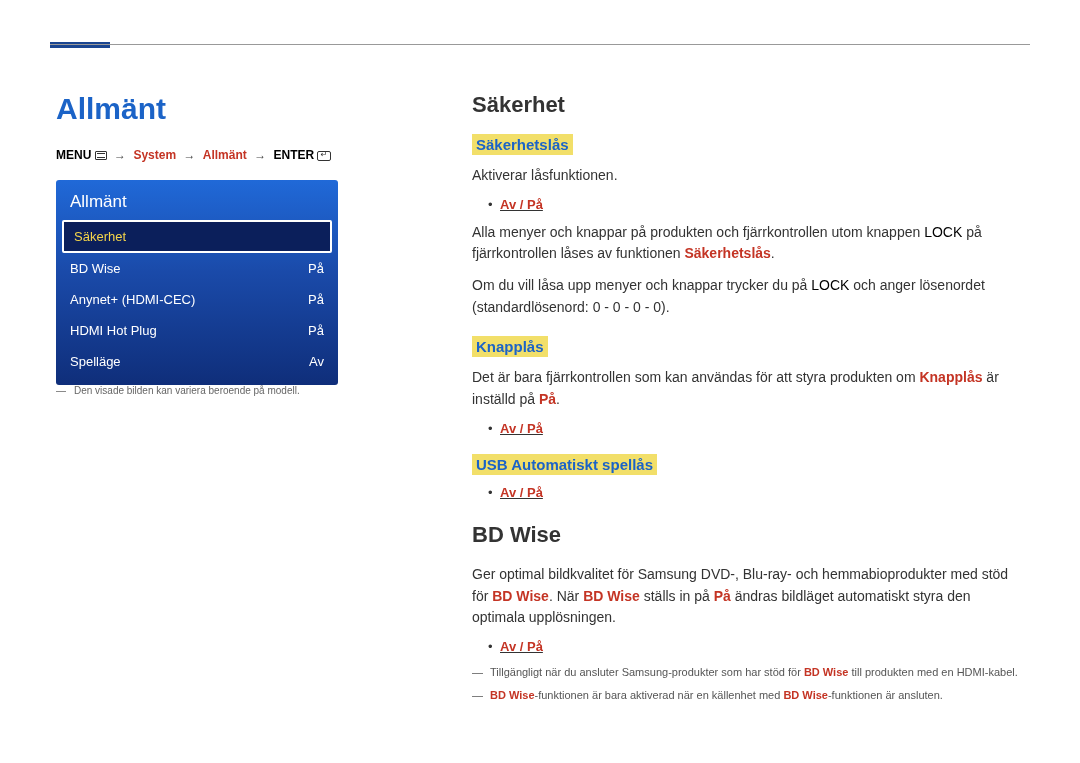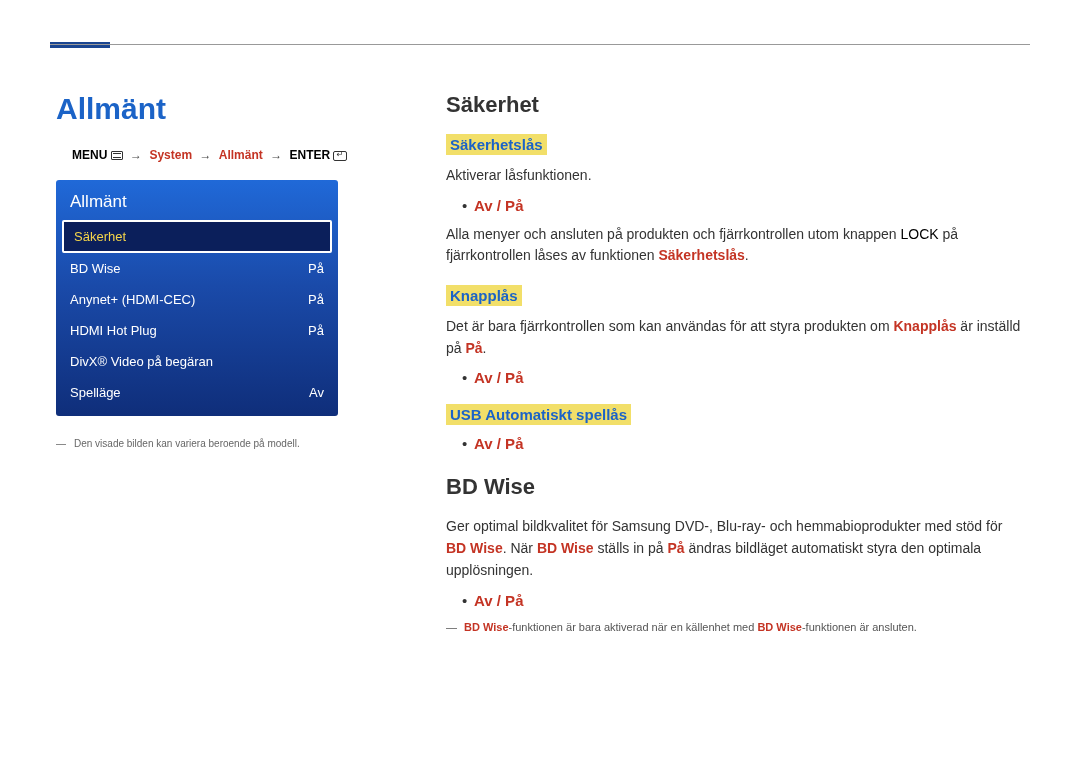--- a/index.html
+++ b/index.html
@@ -32,7 +32,7 @@
     left: 56px;
     right: 56px;
     display: flex;
-    gap: 60px;
+    gap: 86px;
   }
   .left-col { width: 330px; flex-shrink: 0; }
   .right-col { flex: 1; }

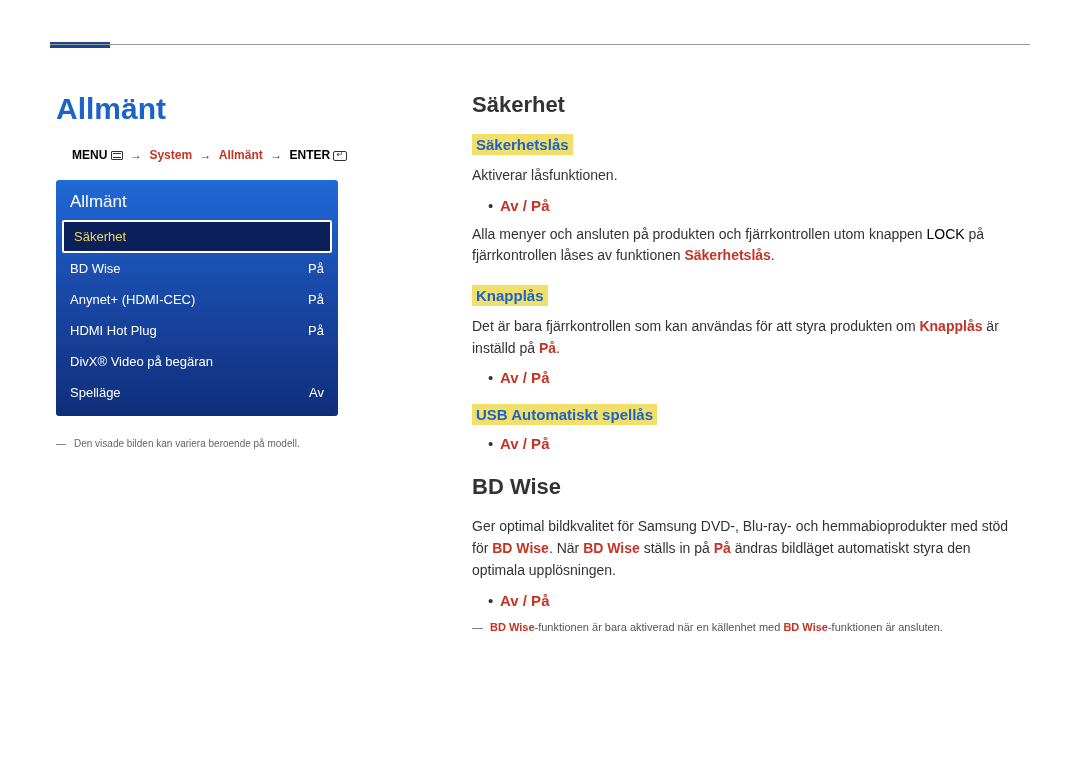--- a/index.html
+++ b/index.html
@@ -46,7 +46,6 @@
   .breadcrumb {
     font-size: 12px;
     margin-bottom: 18px;
-    margin-left: 16px;
   }
   .breadcrumb strong { font-weight: 700; color: #000; }
   .breadcrumb .arrow { color: #444; padding: 0 4px; }

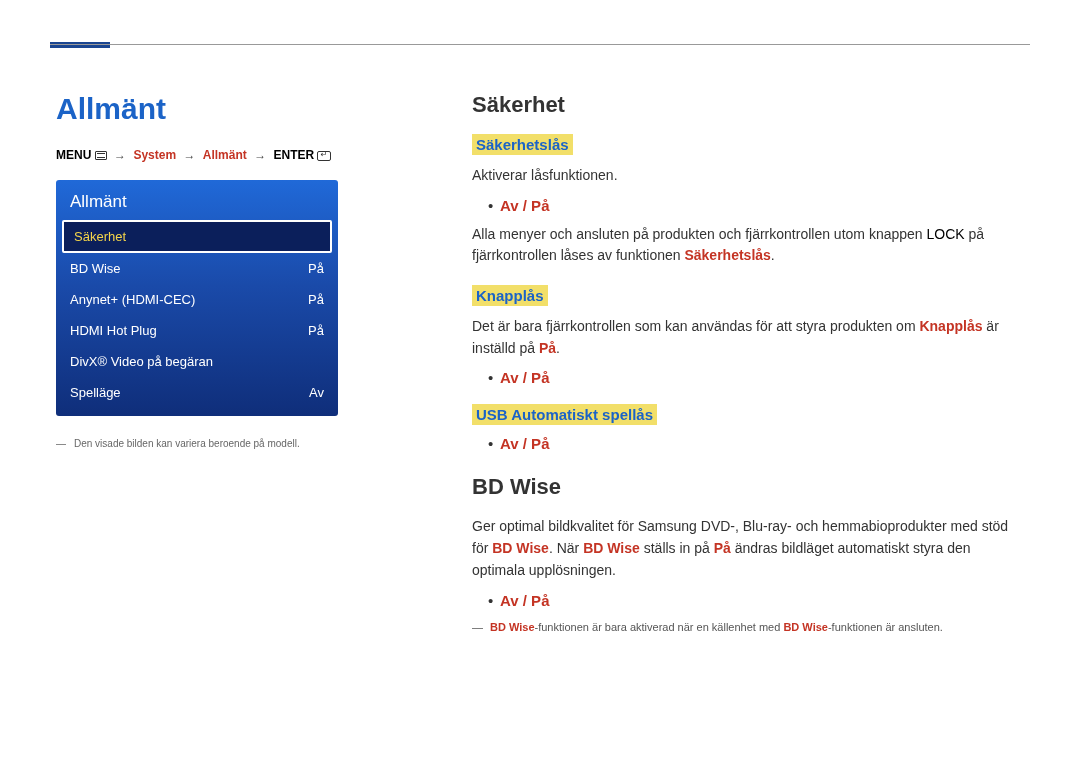--- a/index.html
+++ b/index.html
@@ -119,10 +119,11 @@
     margin-bottom: 10px;
   }
   .bullet {
-    font-size: 15px;
+    font-size: 13px;
     padding-left: 28px;
     position: relative;
     margin-bottom: 10px;
+    text-decoration: underline;
   }
   .bullet::before {
     content: "•";

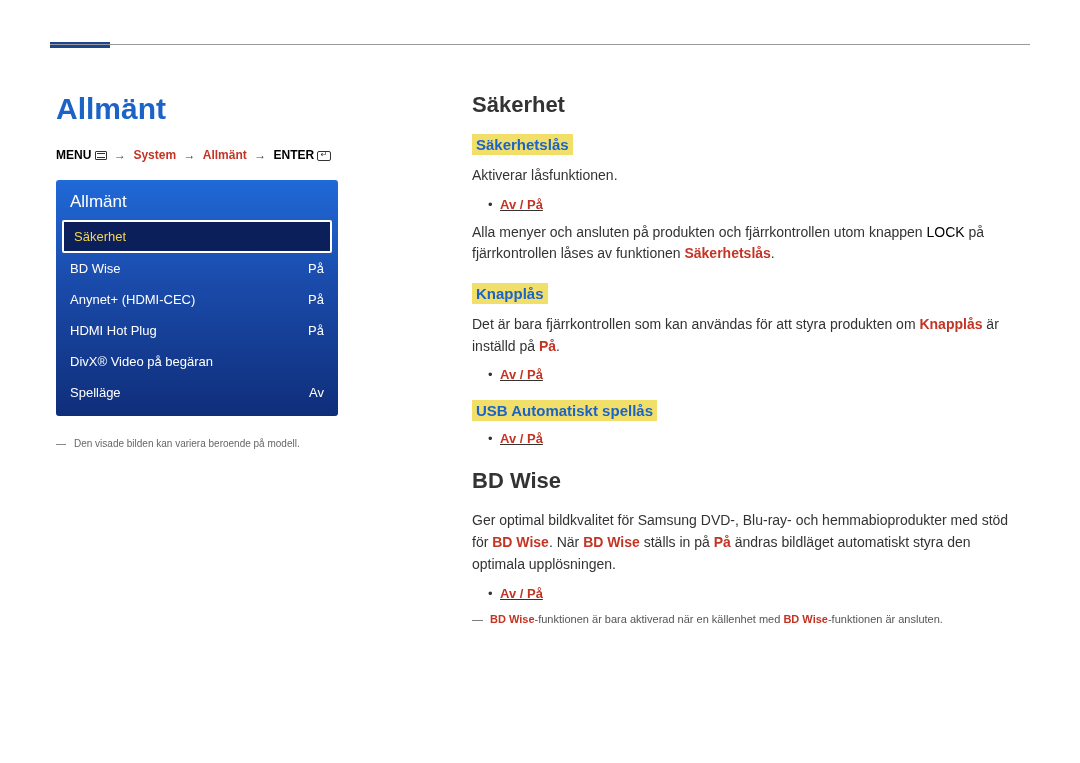--- a/index.html
+++ b/index.html
@@ -247,7 +247,7 @@
         <div class="para">Aktiverar låsfunktionen.</div>
         <div class="bullet"><span class="red">Av / På</span></div>
         <div class="para">
-          <span>Alla menyer och ansluten på produkten och fjärrkontrollen utom knappen </span><span class="bold">LOCK</span><span> på fjärrkontrollen låses av funktionen </span><span class="red">Säkerhetslås</span><span>.</span>
+          <span>Alla menyer och knappar på produkten och fjärrkontrollen utom knappen </span><span class="bold">LOCK</span><span> på fjärrkontrollen låses av funktionen </span><span class="red">Säkerhetslås</span><span>.</span>
         </div>
       </div>
 

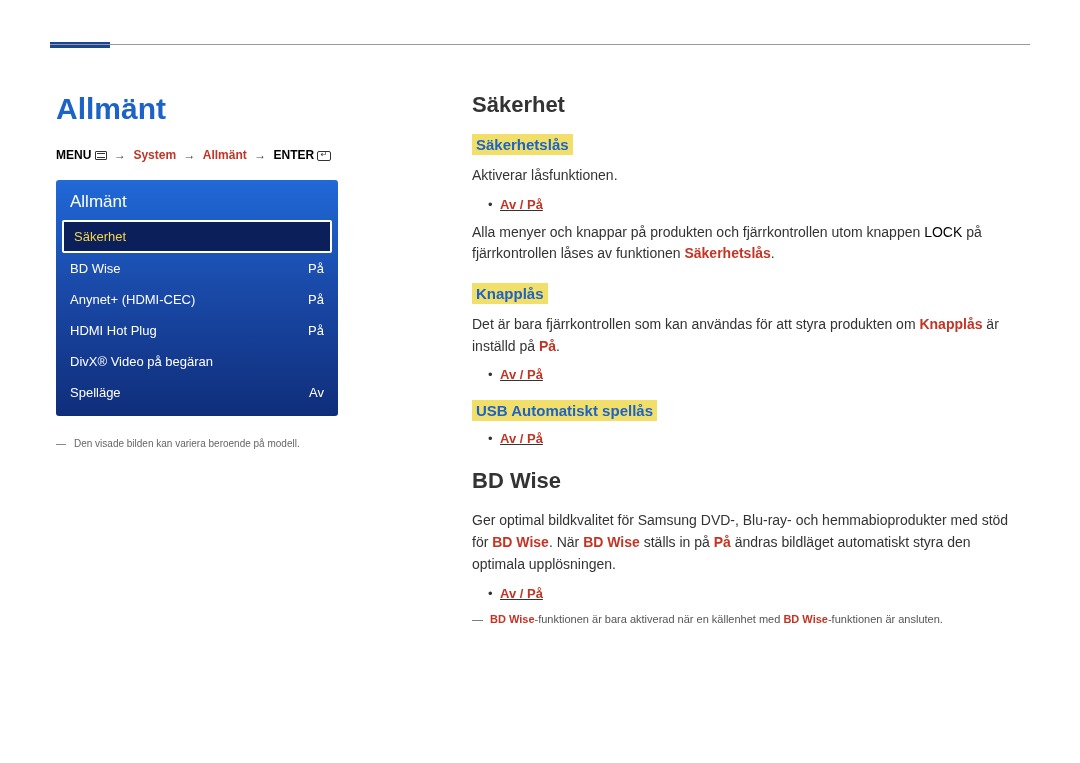--- a/index.html
+++ b/index.html
@@ -249,6 +249,9 @@
         <div class="para">
           <span>Alla menyer och knappar på produkten och fjärrkontrollen utom knappen </span><span class="bold">LOCK</span><span> på fjärrkontrollen låses av funktionen </span><span class="red">Säkerhetslås</span><span>.</span>
         </div>
+        <div class="para">
+          <span>Om du vill låsa upp menyer och knappar trycker du på </span><span class="bold">LOCK</span><span> och anger lösenordet (standardlösenord: 0 - 0 - 0 - 0).</span>
+        </div>
       </div>
 
       <div class="subsection-block">

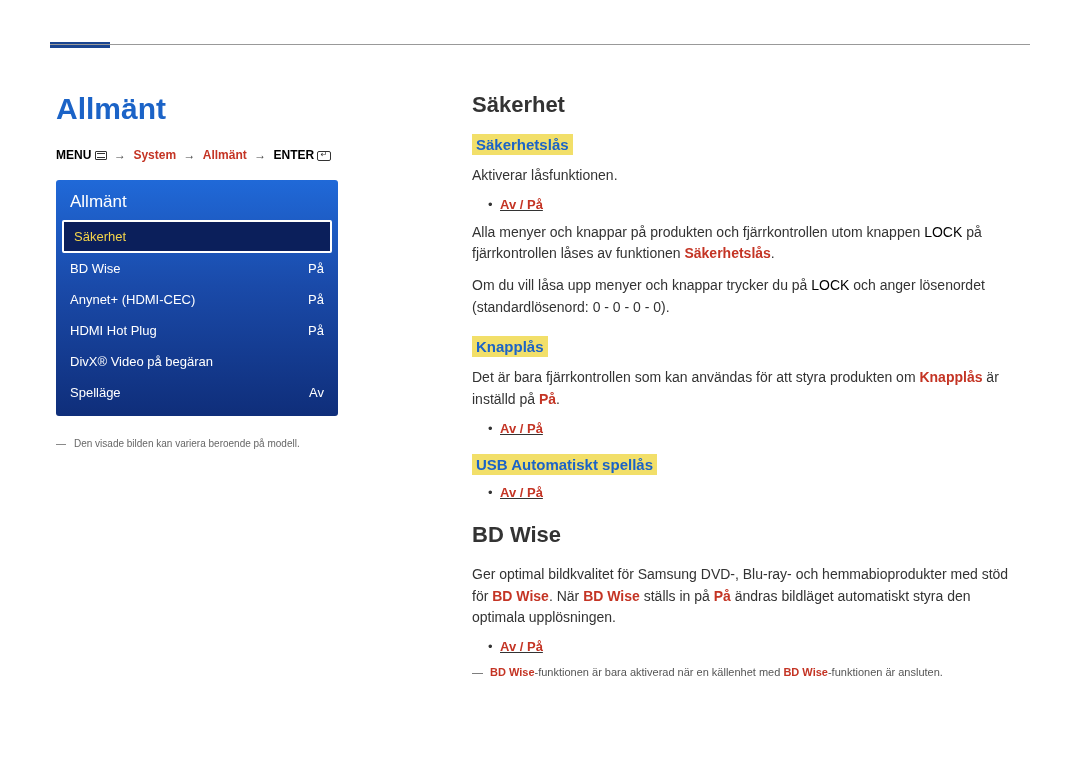--- a/index.html
+++ b/index.html
@@ -225,10 +225,6 @@
         <span class="value">På</span>
       </div>
       <div class="osd-row">
-        <span class="label">DivX® Video på begäran</span>
-        <span class="value"></span>
-      </div>
-      <div class="osd-row">
         <span class="label">Spelläge</span>
         <span class="value">Av</span>
       </div>

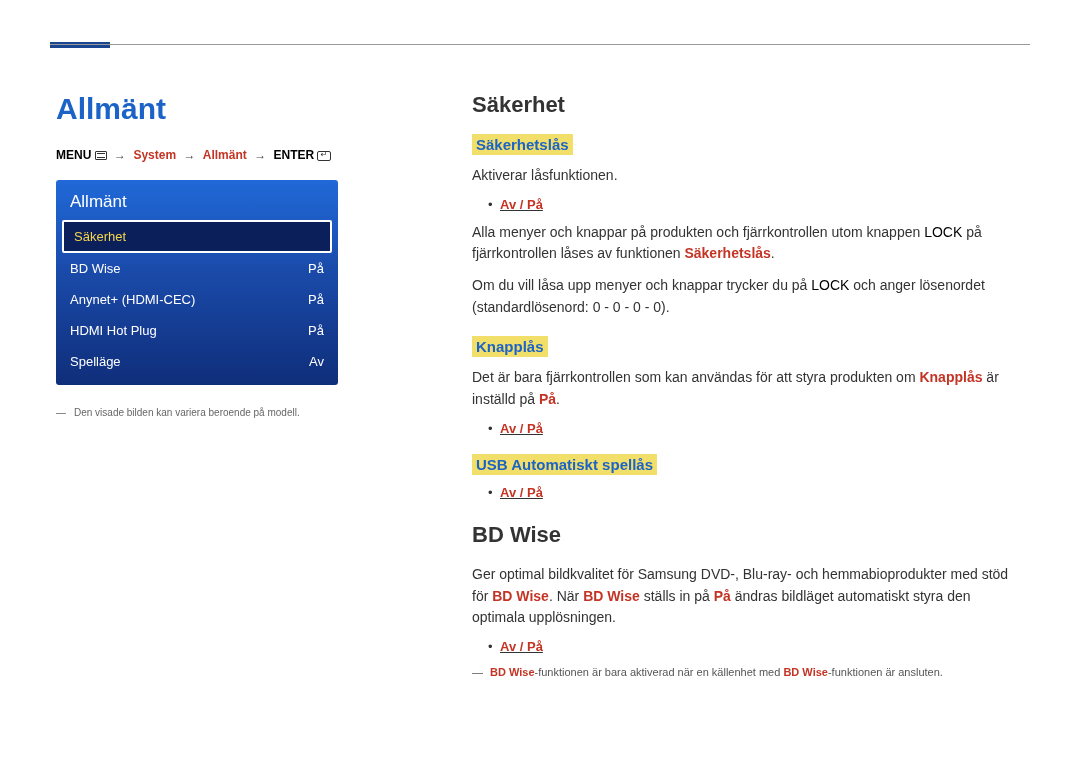--- a/index.html
+++ b/index.html
@@ -84,7 +84,7 @@
   .caption {
     font-size: 10px;
     color: #666;
-    margin-top: 22px;
+    margin-top: 0;
     padding-left: 18px;
     position: relative;
     max-width: 282px;

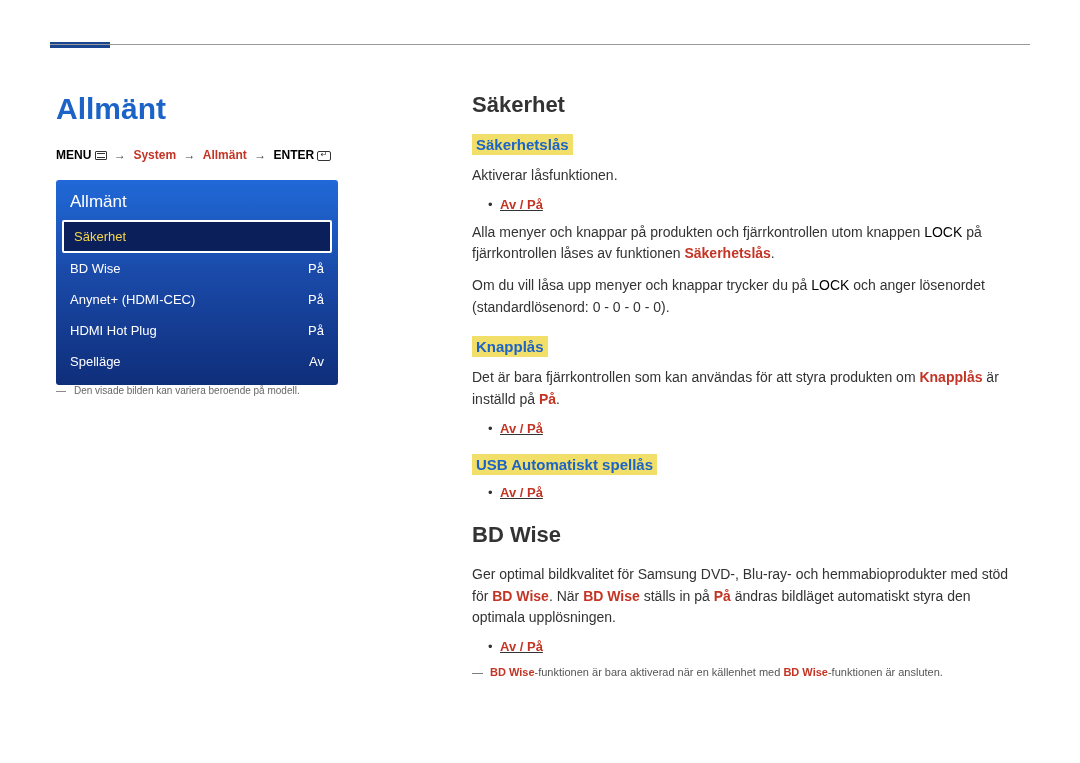--- a/index.html
+++ b/index.html
@@ -271,6 +271,9 @@
       </div>
       <div class="bullet"><span class="red">Av / På</span></div>
       <div class="note">
+        <span>Tillgängligt när du ansluter Samsung-produkter som har stöd för </span><span class="red">BD Wise</span><span> till produkten med en HDMI-kabel.</span>
+      </div>
+      <div class="note">
         <span class="red">BD Wise</span><span>-funktionen är bara aktiverad när en källenhet med </span><span class="red">BD Wise</span><span>-funktionen är ansluten.</span>
       </div>
     </div>

